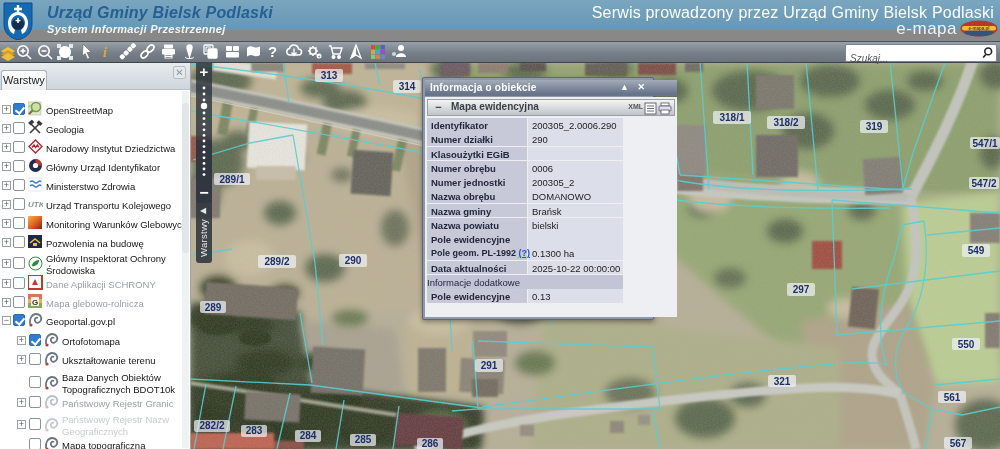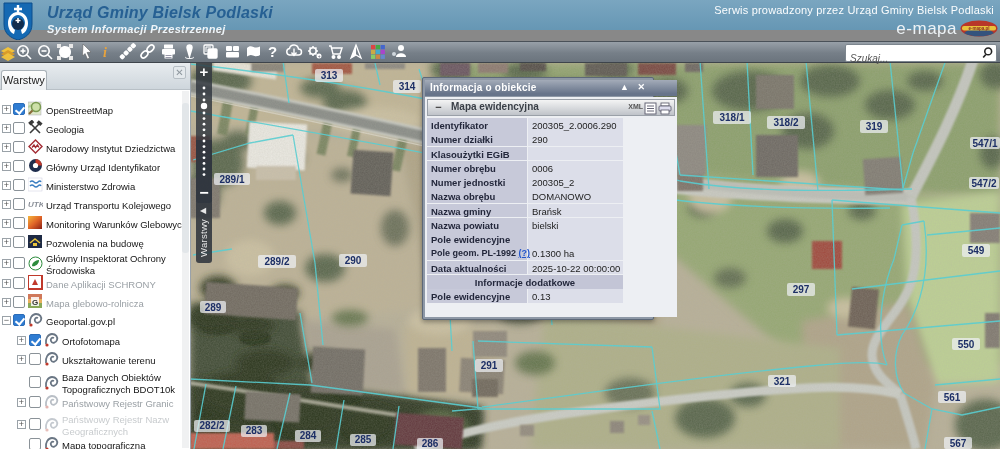--- a/index.html
+++ b/index.html
@@ -8,7 +8,7 @@
 #header{position:absolute;left:0;top:0;width:1000px;height:30px;background:linear-gradient(#7aa6c0,#6697b4)}
 #hdr-title{position:absolute;left:47px;top:4px;font-size:16px;font-weight:bold;font-style:italic;color:#266093;letter-spacing:.2px}
 #hdr-sub{position:absolute;left:47px;top:23px;font-size:11px;font-weight:bold;font-style:italic;color:#eef4f8;letter-spacing:.3px}
-#hdr-serwis{position:absolute;right:6px;top:4px;font-size:11px;color:#fbfdfe;letter-spacing:.2px}
+#hdr-serwis{position:absolute;right:6px;top:4px;font-size:16px;color:#fbfdfe;letter-spacing:.2px}
 #hdr-emapa{position:absolute;right:43px;top:19px;font-size:17px;font-weight:normal;color:#edf2f5;letter-spacing:.5px}
 
 #toolbar{position:absolute;left:0;top:41px;width:1000px;height:22px;background:linear-gradient(#98a0a8,#767f88 55%,#6b747d);border-top:1px solid #4a5158;border-bottom:1px solid #3e444b}

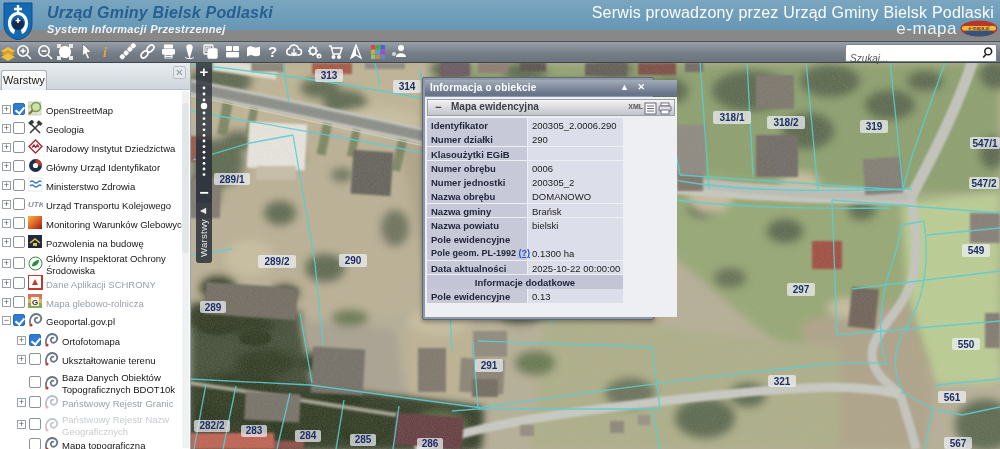--- a/index.html
+++ b/index.html
@@ -53,7 +53,7 @@
 .prow{position:relative;width:196px;height:14.25px;overflow:hidden}
 .pl{position:absolute;left:0;top:0;width:100px;height:13.8px;background:#c7c9d9;font-size:9.5px;font-weight:bold;color:#23273b;padding:2px 0 0 4px;white-space:nowrap;overflow:visible;z-index:1}
 .pv{position:absolute;left:101px;top:0;width:95px;height:13.8px;background:#dcdee9;font-size:9.5px;color:#222;padding:2px 0 0 4px;white-space:nowrap}
-.pfull{position:absolute;left:0;top:0;width:196px;height:13.8px;background:#c3c5d6;font-size:9.5px;font-weight:bold;color:#23273b;text-align:center;padding-top:2px}
+.pfull{position:absolute;left:0;top:0;width:196px;height:13.8px;background:#c3c5d6;font-size:9.5px;font-weight:normal;color:#23273b;padding-top:2px}
 
 #map{position:absolute;left:190px;top:63px;width:810px;height:386px;background:#b2a98e}
 </style></head>

